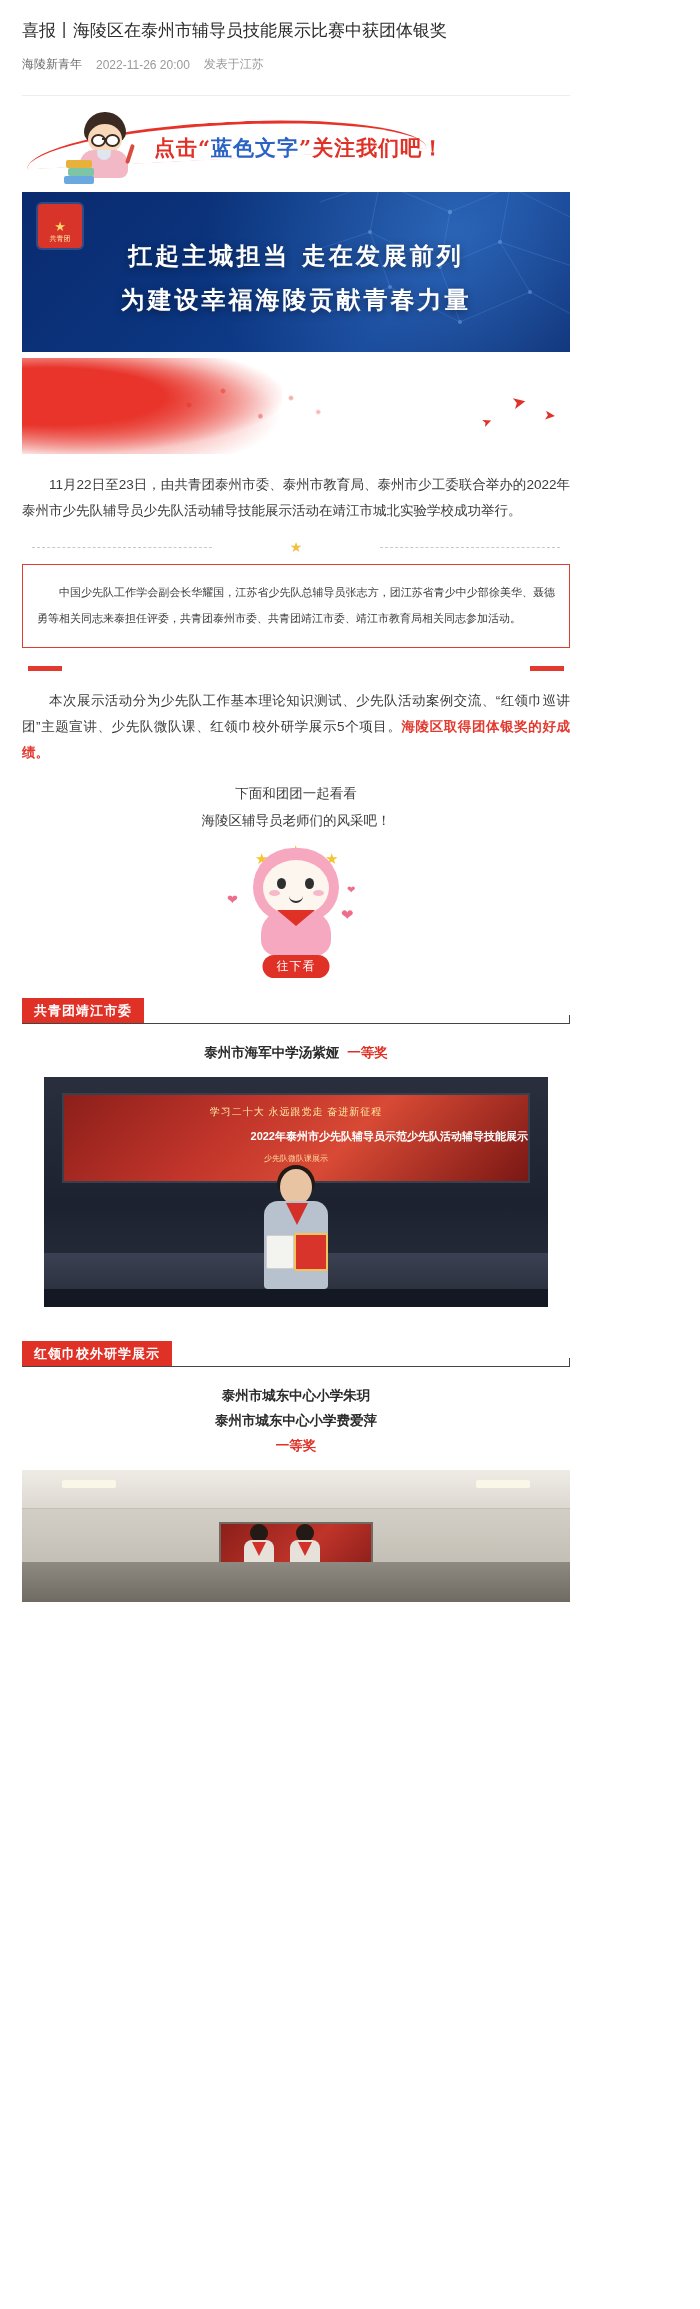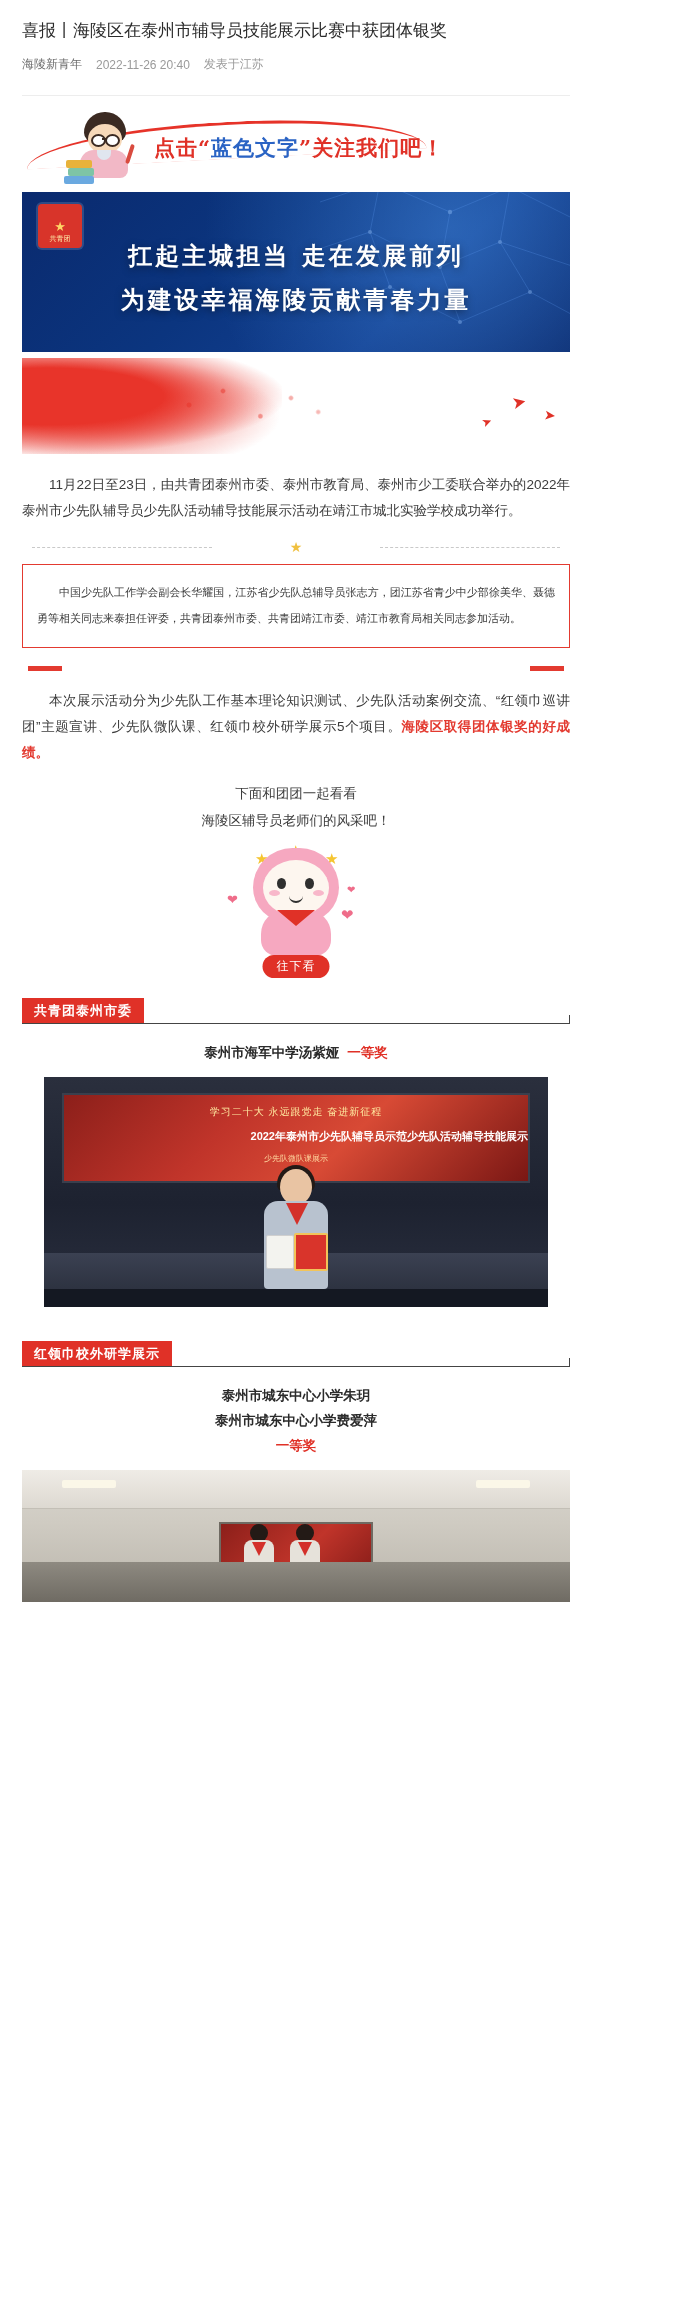--- a/index.html
+++ b/index.html
@@ -540,7 +540,7 @@
     <h1 class="article-title">喜报丨海陵区在泰州市辅导员技能展示比赛中获团体银奖</h1>
     <div class="meta-row">
       <span class="meta-account">海陵新青年</span>
-      <span>2022-11-26 20:40</span>
+      <span>2022-11-26 20:00</span>
       <span>发表于江苏</span>
     </div>
   </div>

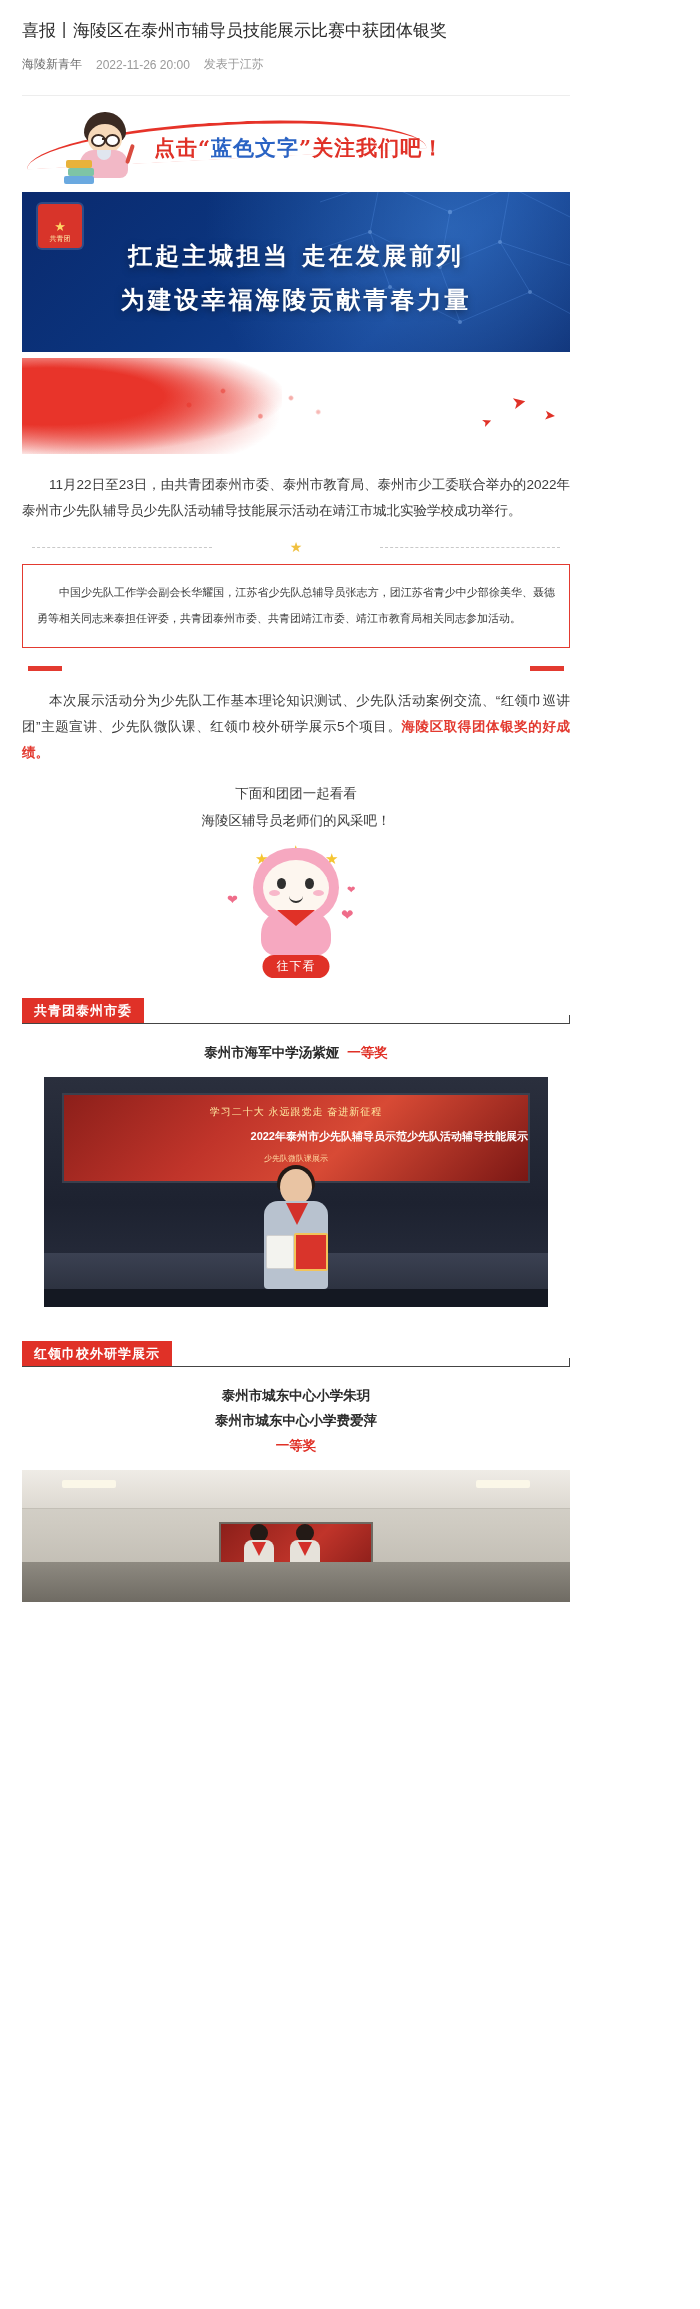--- a/index.html
+++ b/index.html
@@ -651,7 +651,7 @@
   </div>
 
   <div class="section-head">
-    <div class="label">共青团泰州市委</div>
+    <div class="label">共青团靖江市委</div>
     <div class="rule"></div>
     <div class="tick"></div>
   </div>

